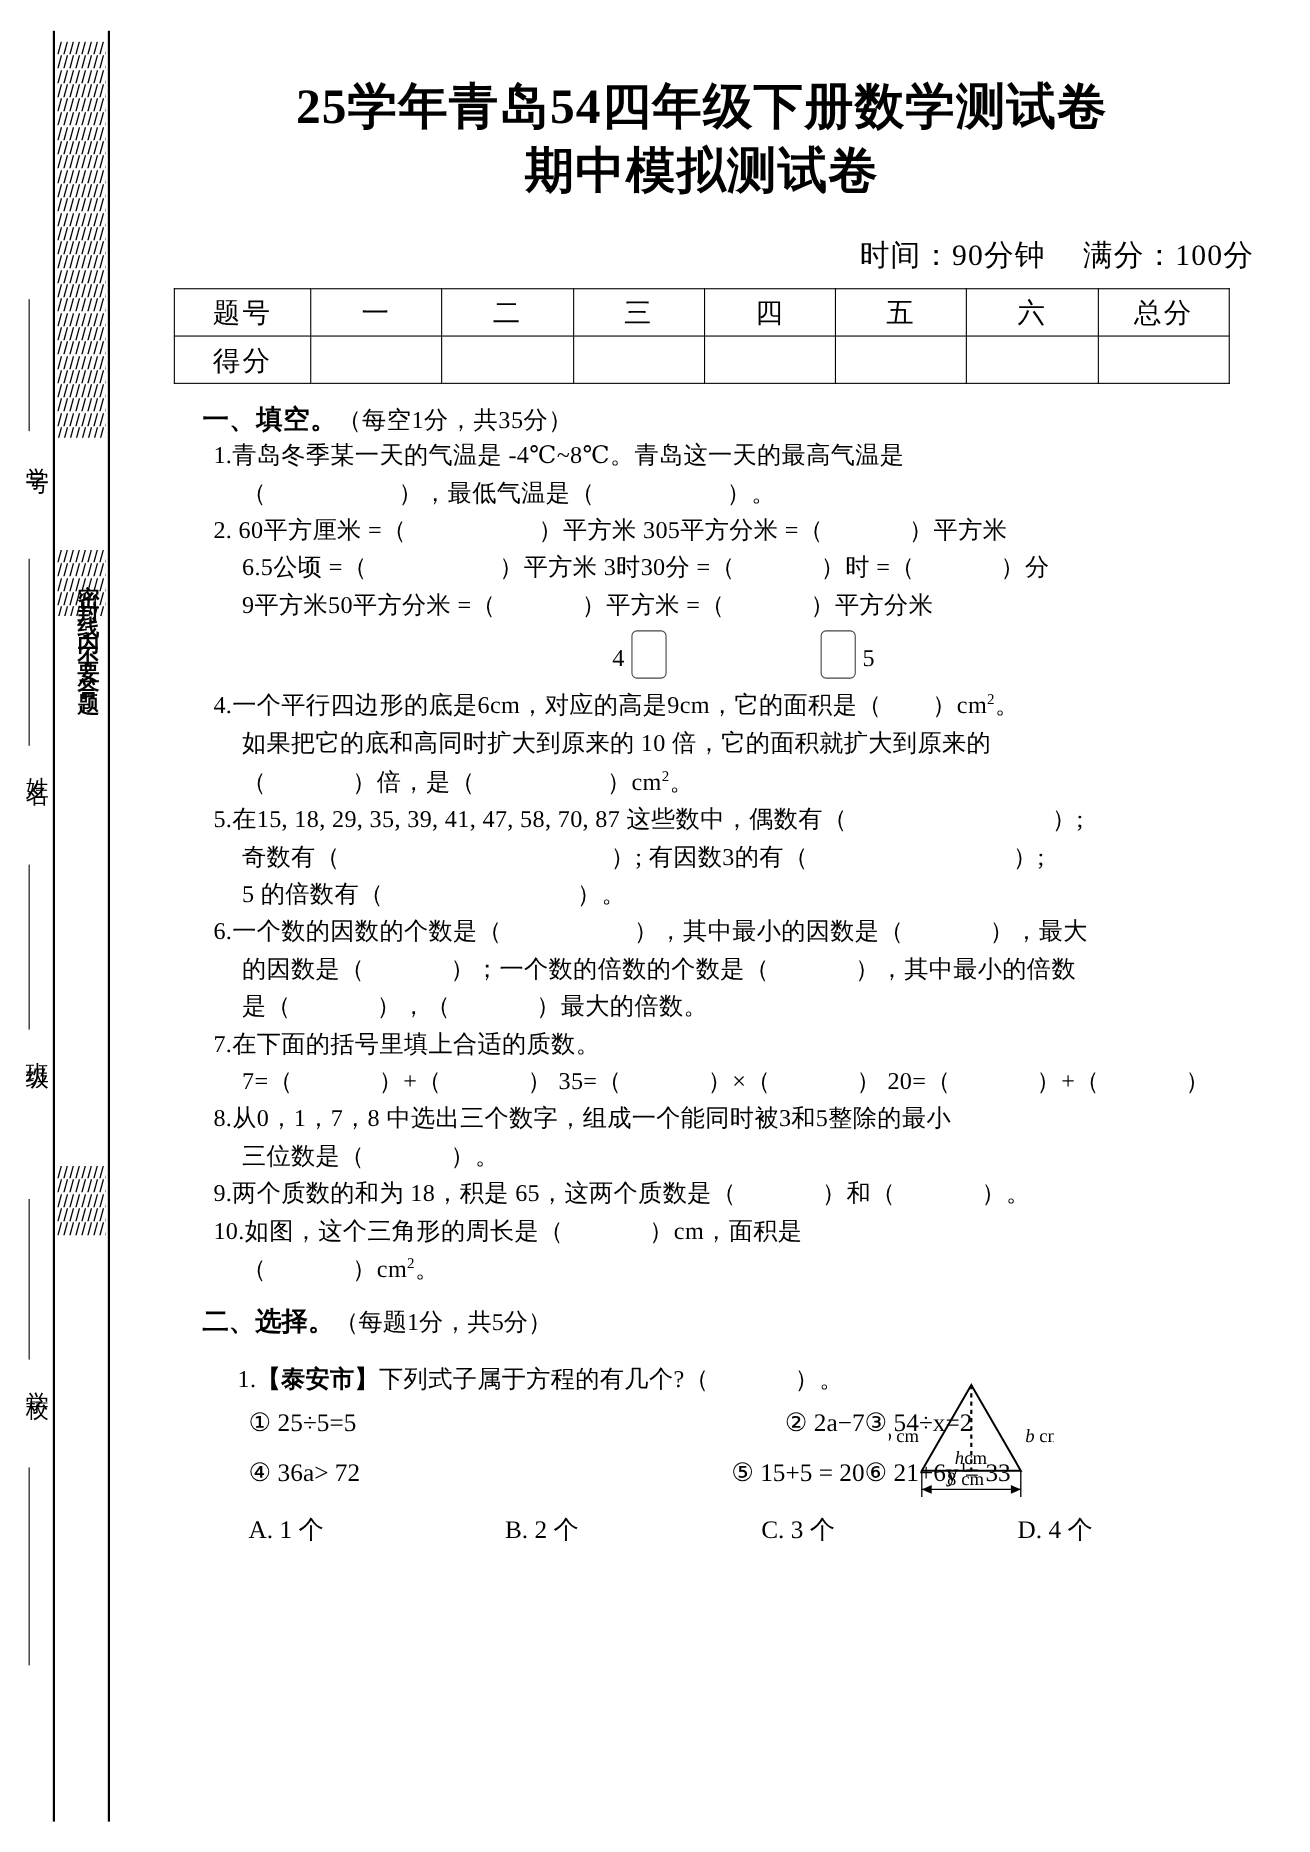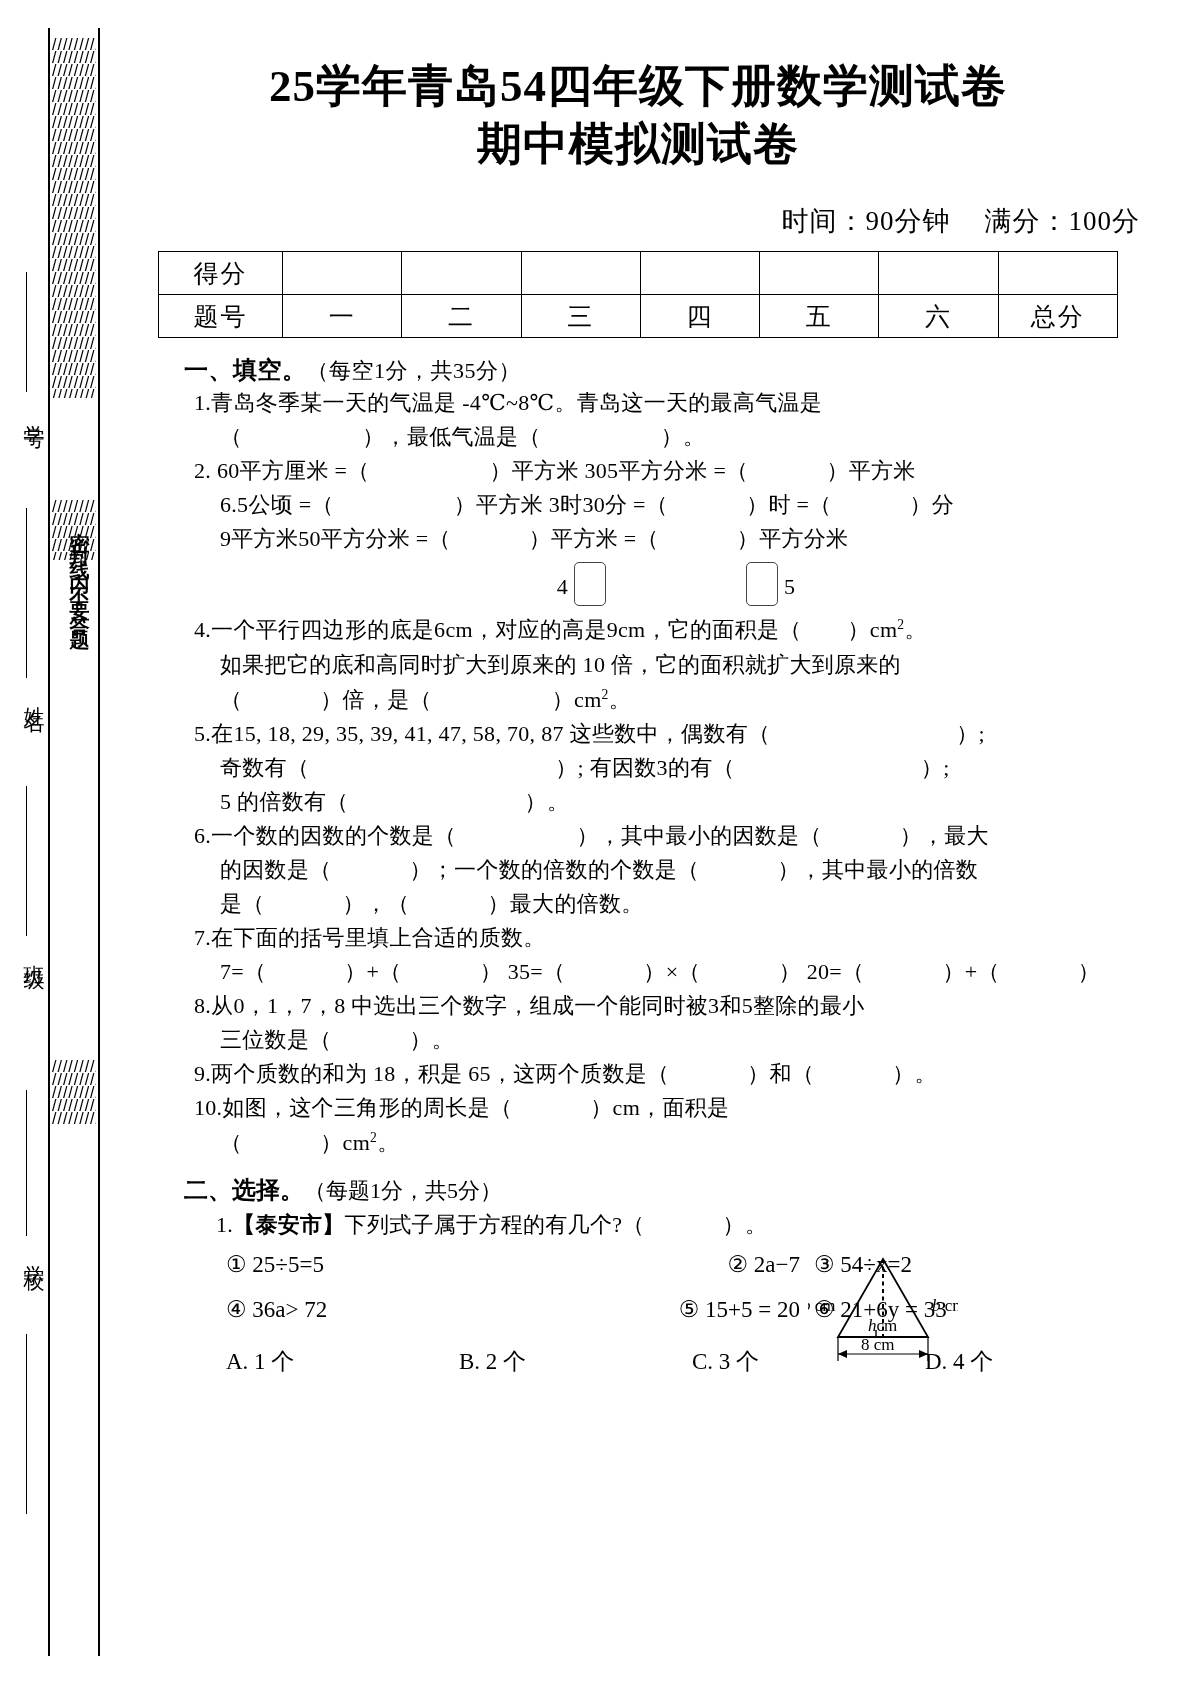--- a/index.html
+++ b/index.html
@@ -50,7 +50,7 @@
 
   
   .content {
-    position:absolute; left:118px; top:24px; width:1040px;
+    position:absolute; left:118px; top:35px; width:1040px;
   }
   .title {
     text-align:center;

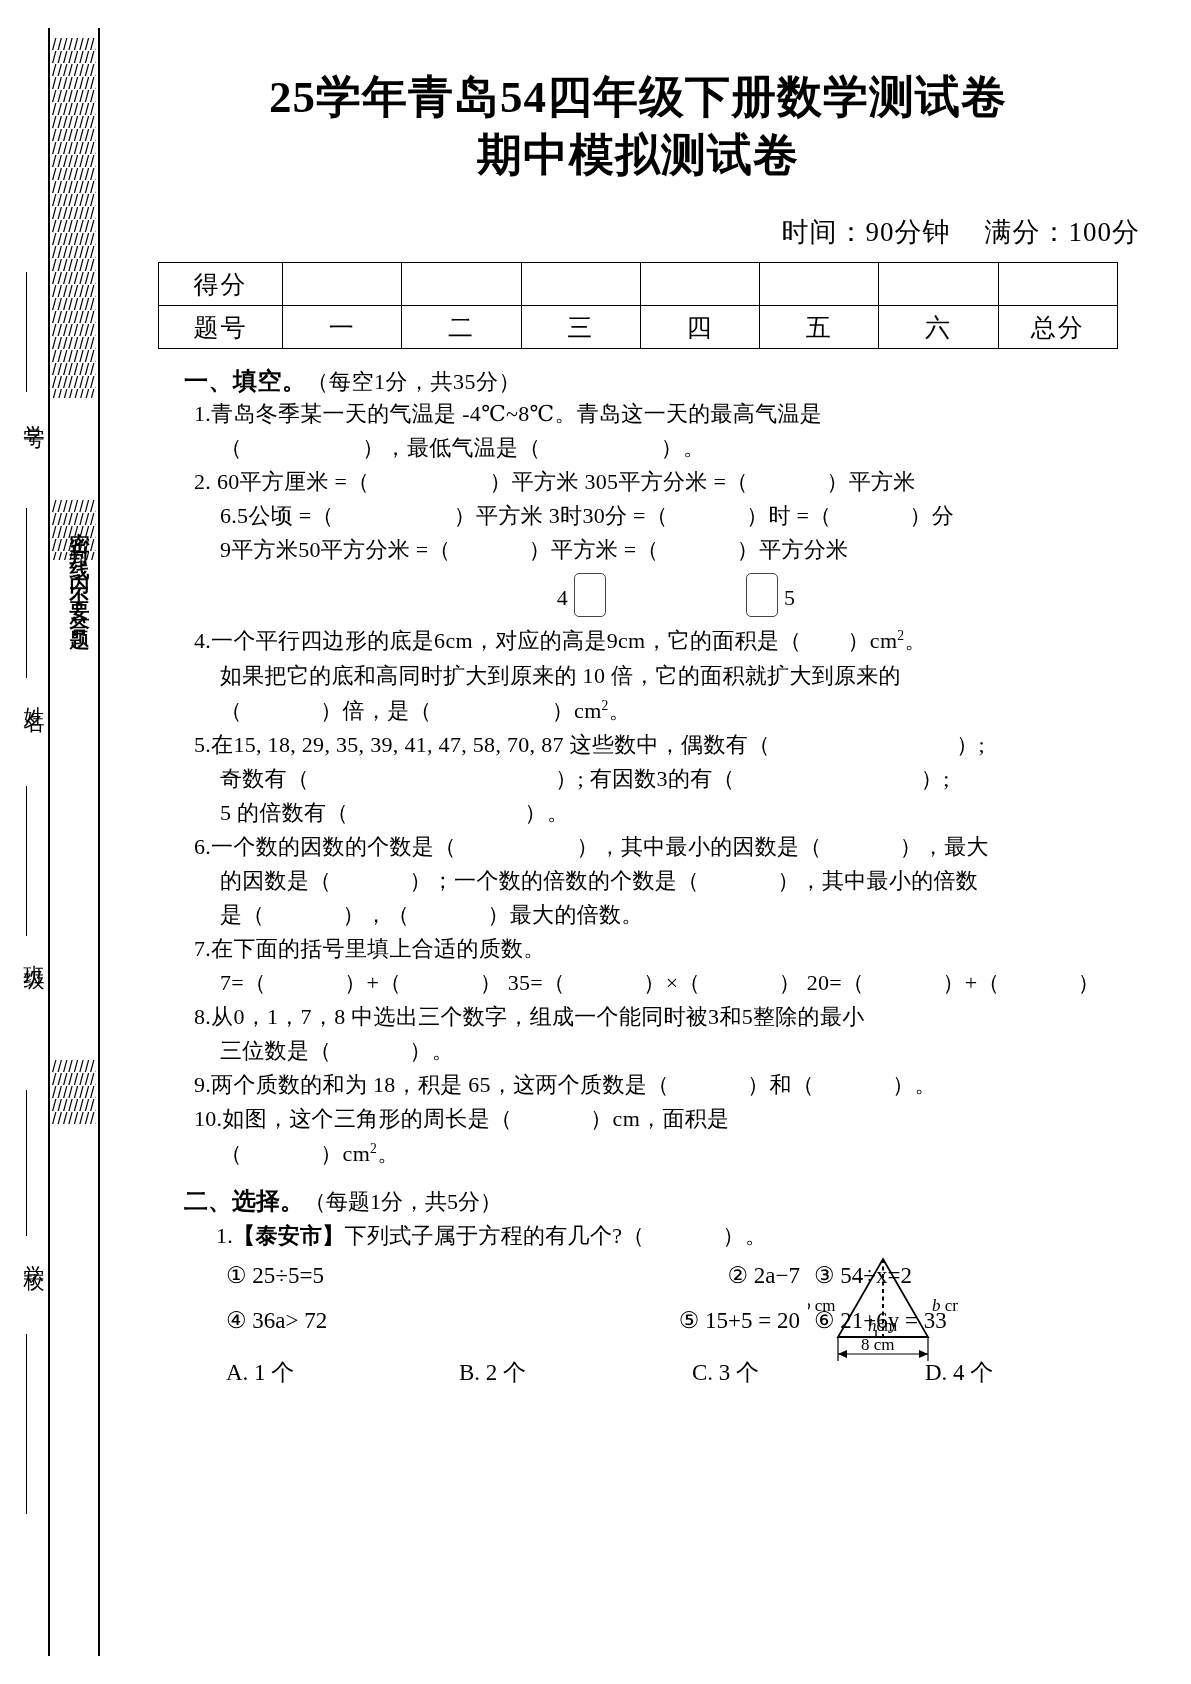--- a/index.html
+++ b/index.html
@@ -231,16 +231,6 @@
     <table class="score">
       <tbody>
           <tr>
-        <td class="head">得分</td>
-        <td></td>
-        <td></td>
-        <td></td>
-        <td></td>
-        <td></td>
-        <td></td>
-        <td></td>
-      </tr>
-      <tr>
         <td class="head">题号</td>
         <td>一</td>
         <td>二</td>
@@ -249,6 +239,16 @@
         <td>五</td>
         <td>六</td>
         <td>总分</td>
+      </tr>
+      <tr>
+        <td class="head">得分</td>
+        <td></td>
+        <td></td>
+        <td></td>
+        <td></td>
+        <td></td>
+        <td></td>
+        <td></td>
       </tr>
     </tbody>
       </table>

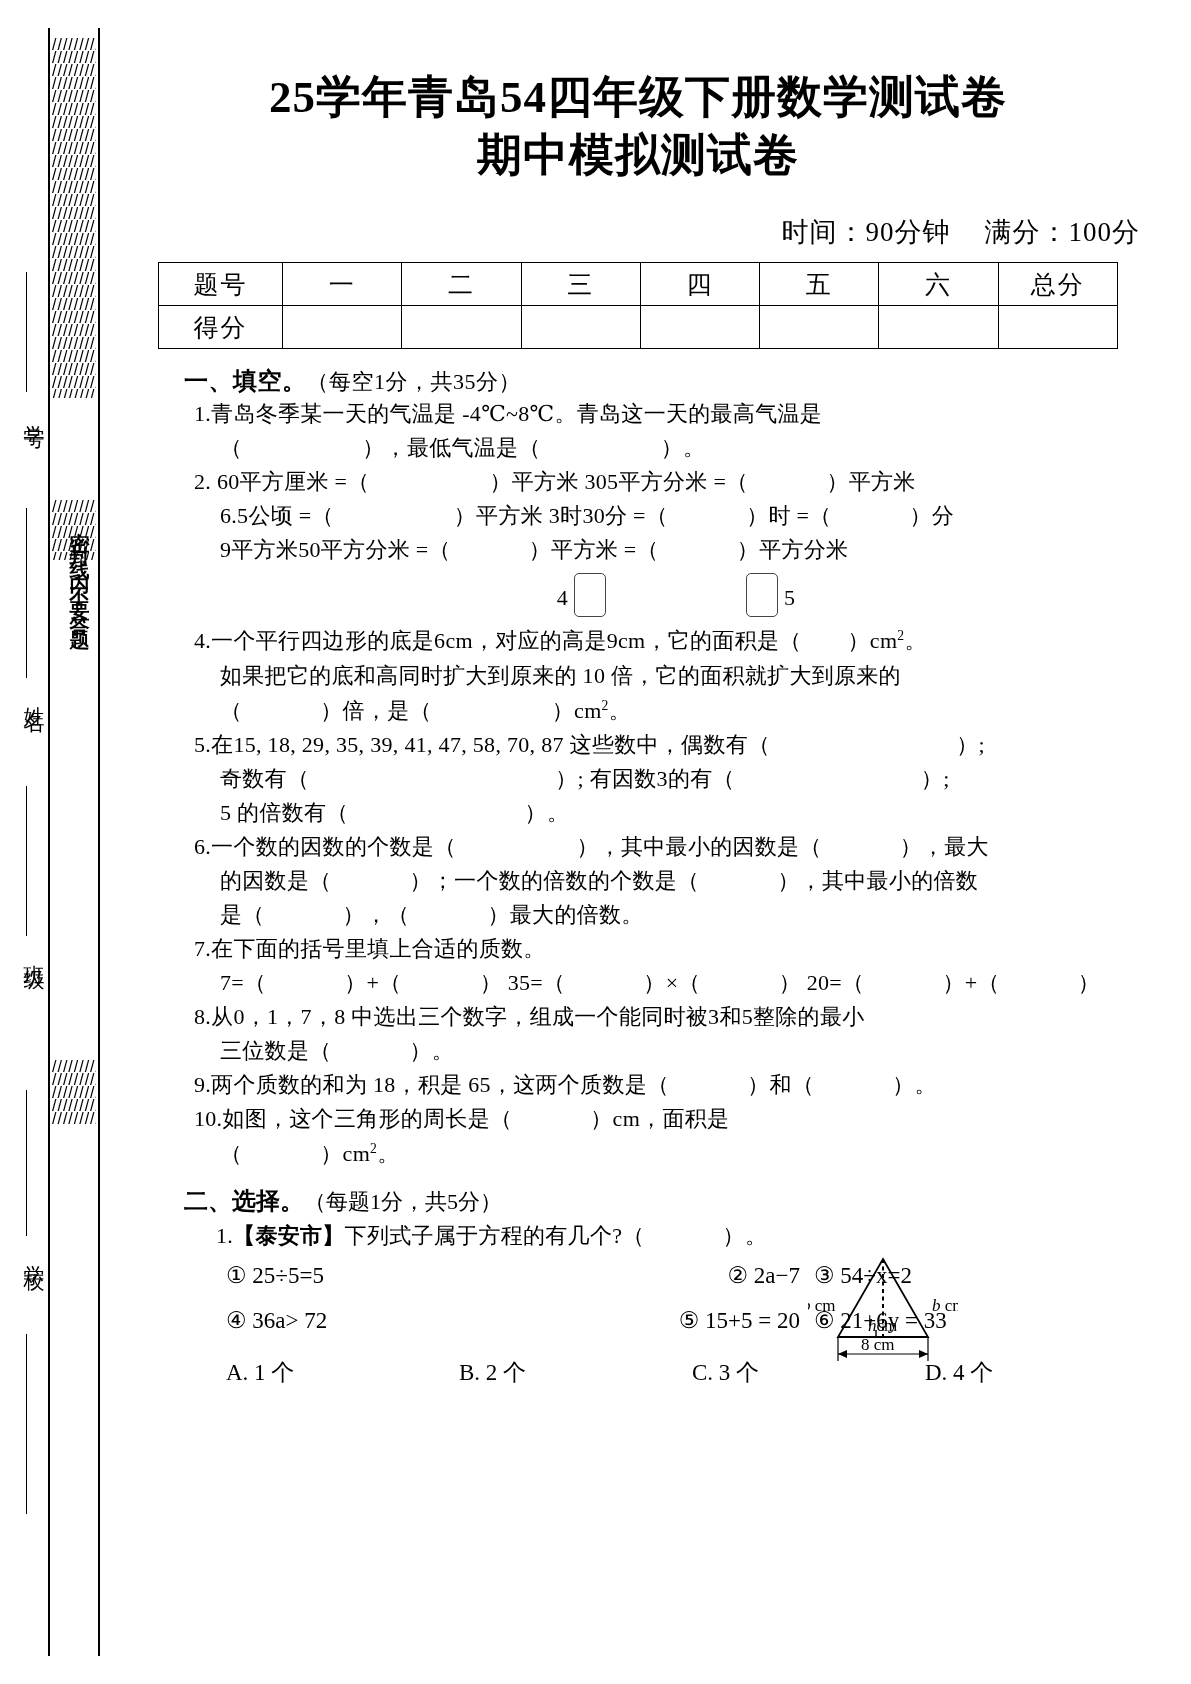--- a/index.html
+++ b/index.html
@@ -130,7 +130,7 @@
   
   .choice-head {
     font-size:24px; font-weight:bold;
-    margin:14px 0 2px 66px;
+    margin:14px 0 20px 66px;
   }
   .tag { font-weight:bold; }
   .opt-row {

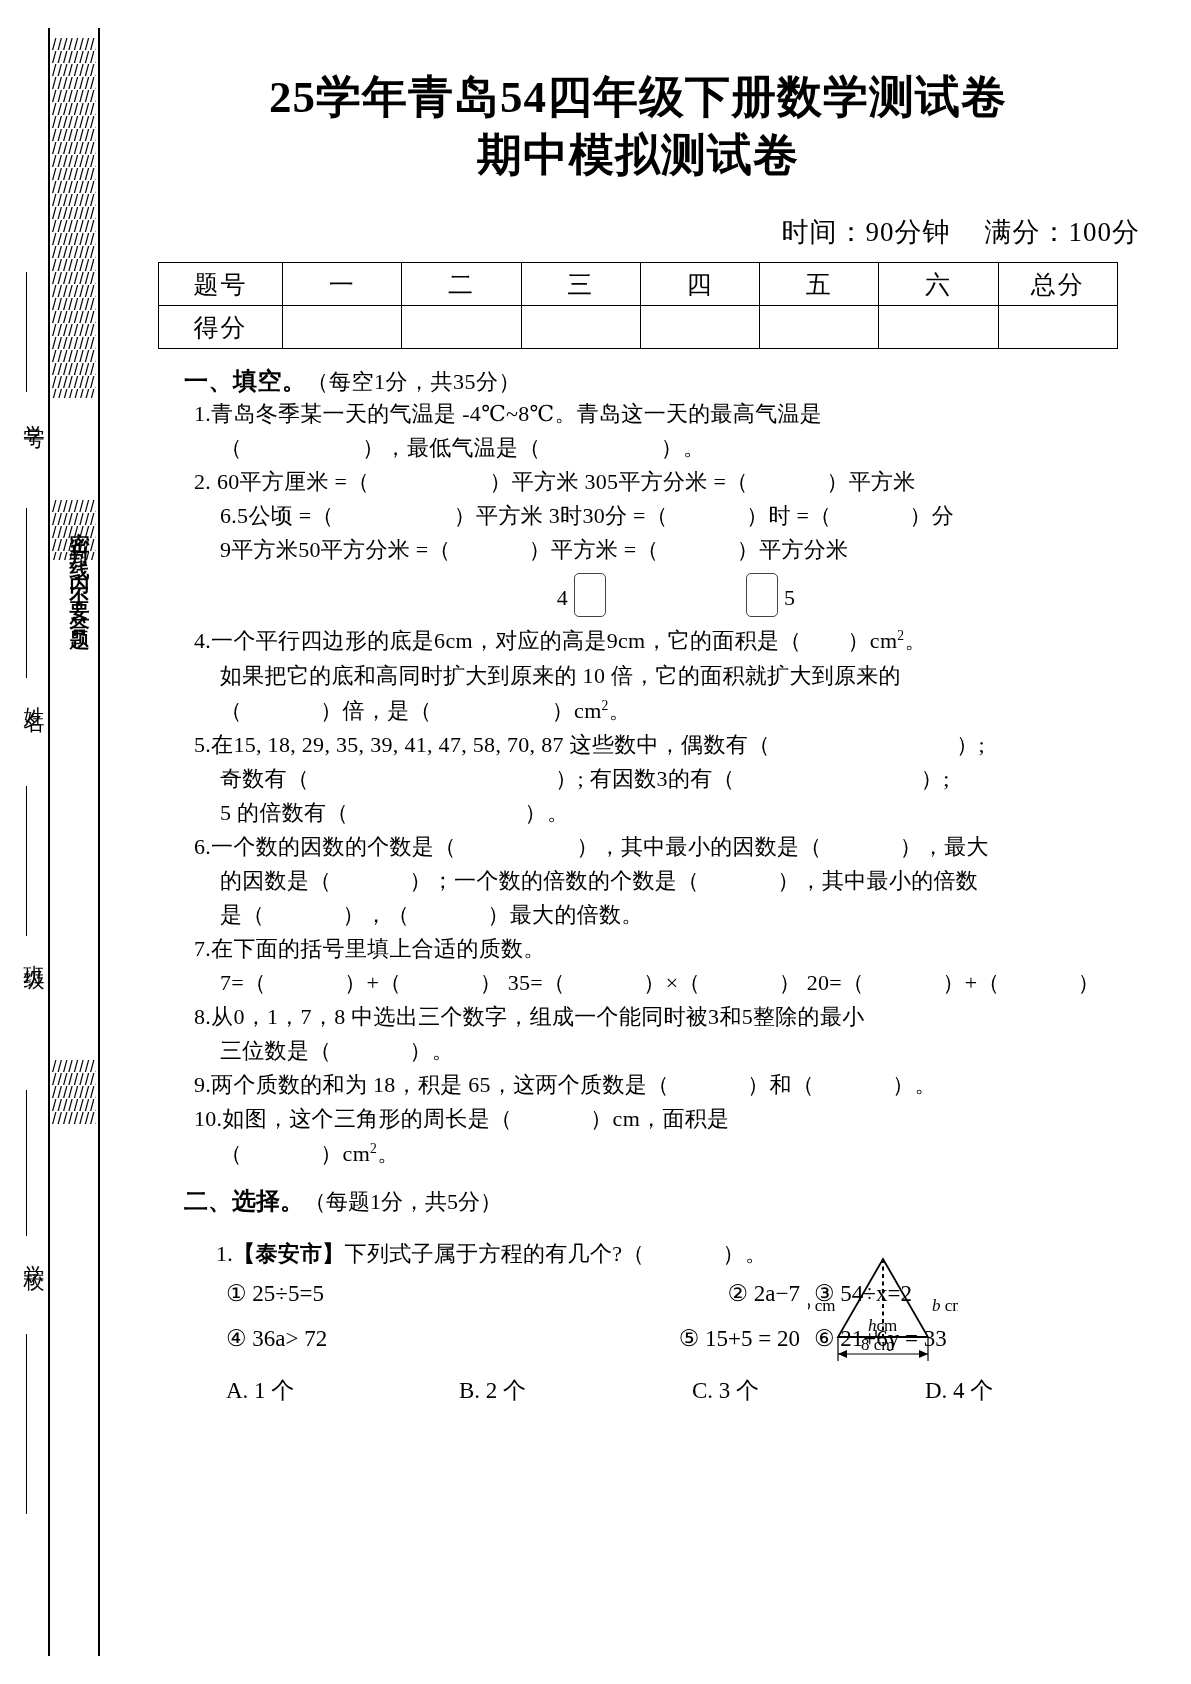--- a/index.html
+++ b/index.html
@@ -138,7 +138,6 @@
     font-size:23px;
     margin:0 0 0 108px;
     padding:9px 0;
-    gap:14px;
   }
   .opt-row > span { display:block; }
   .c1 { width:264px; }

